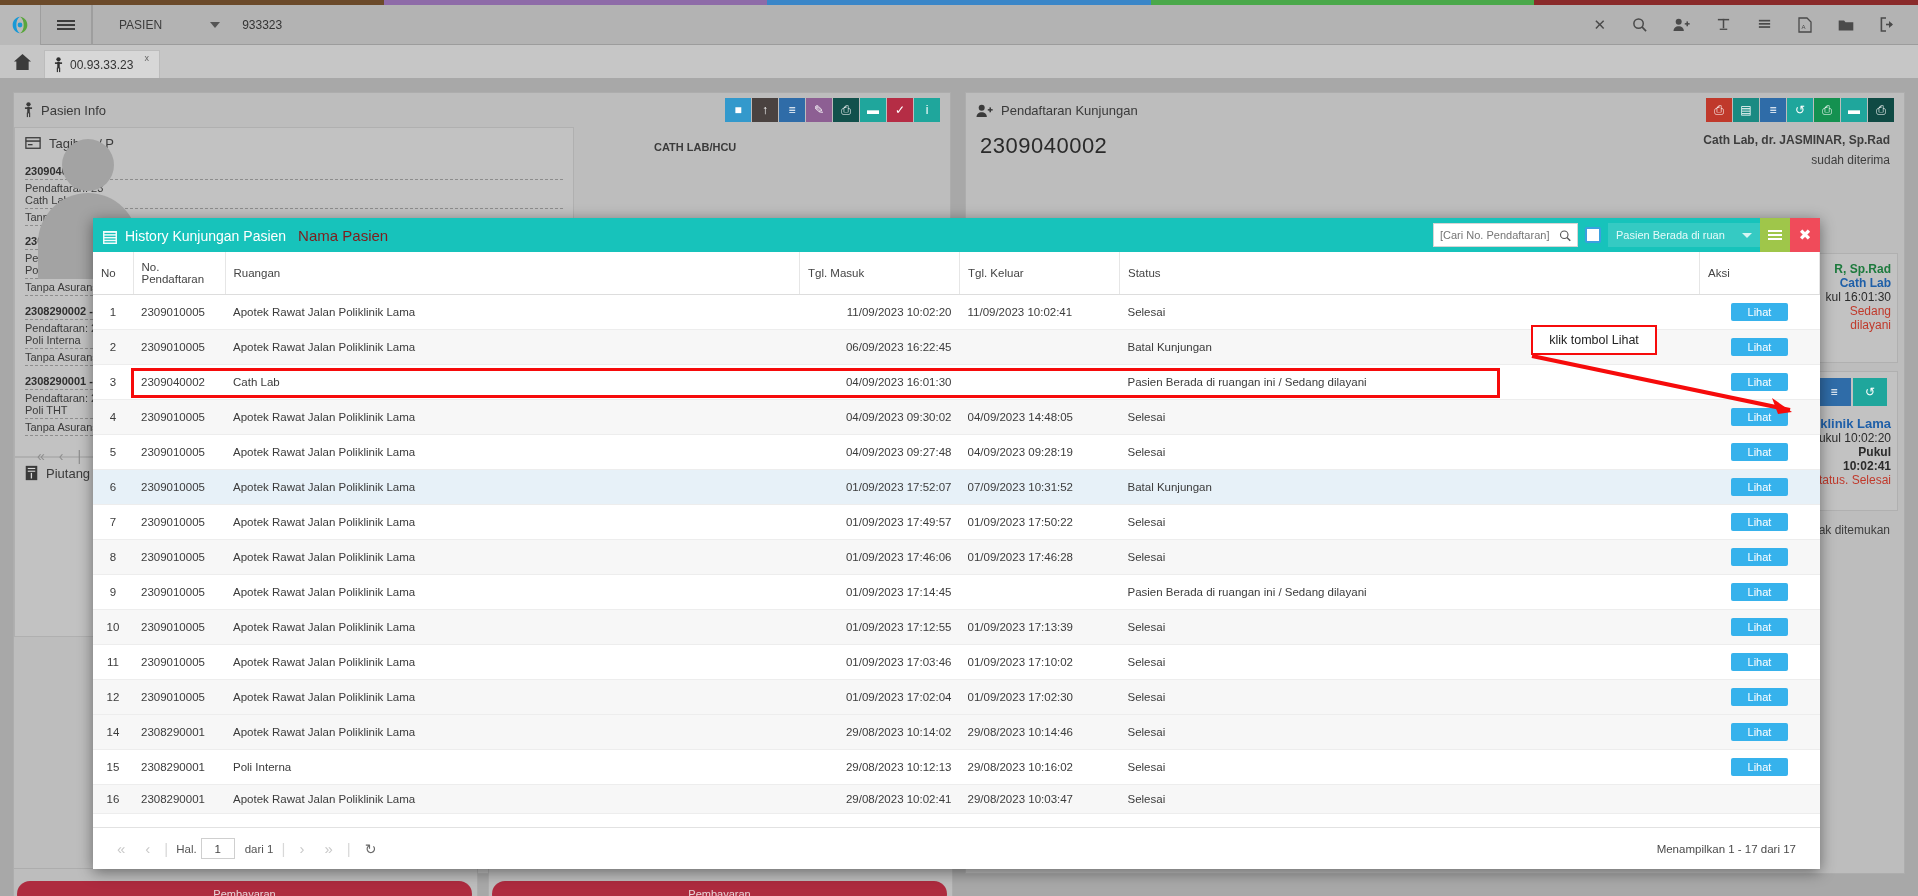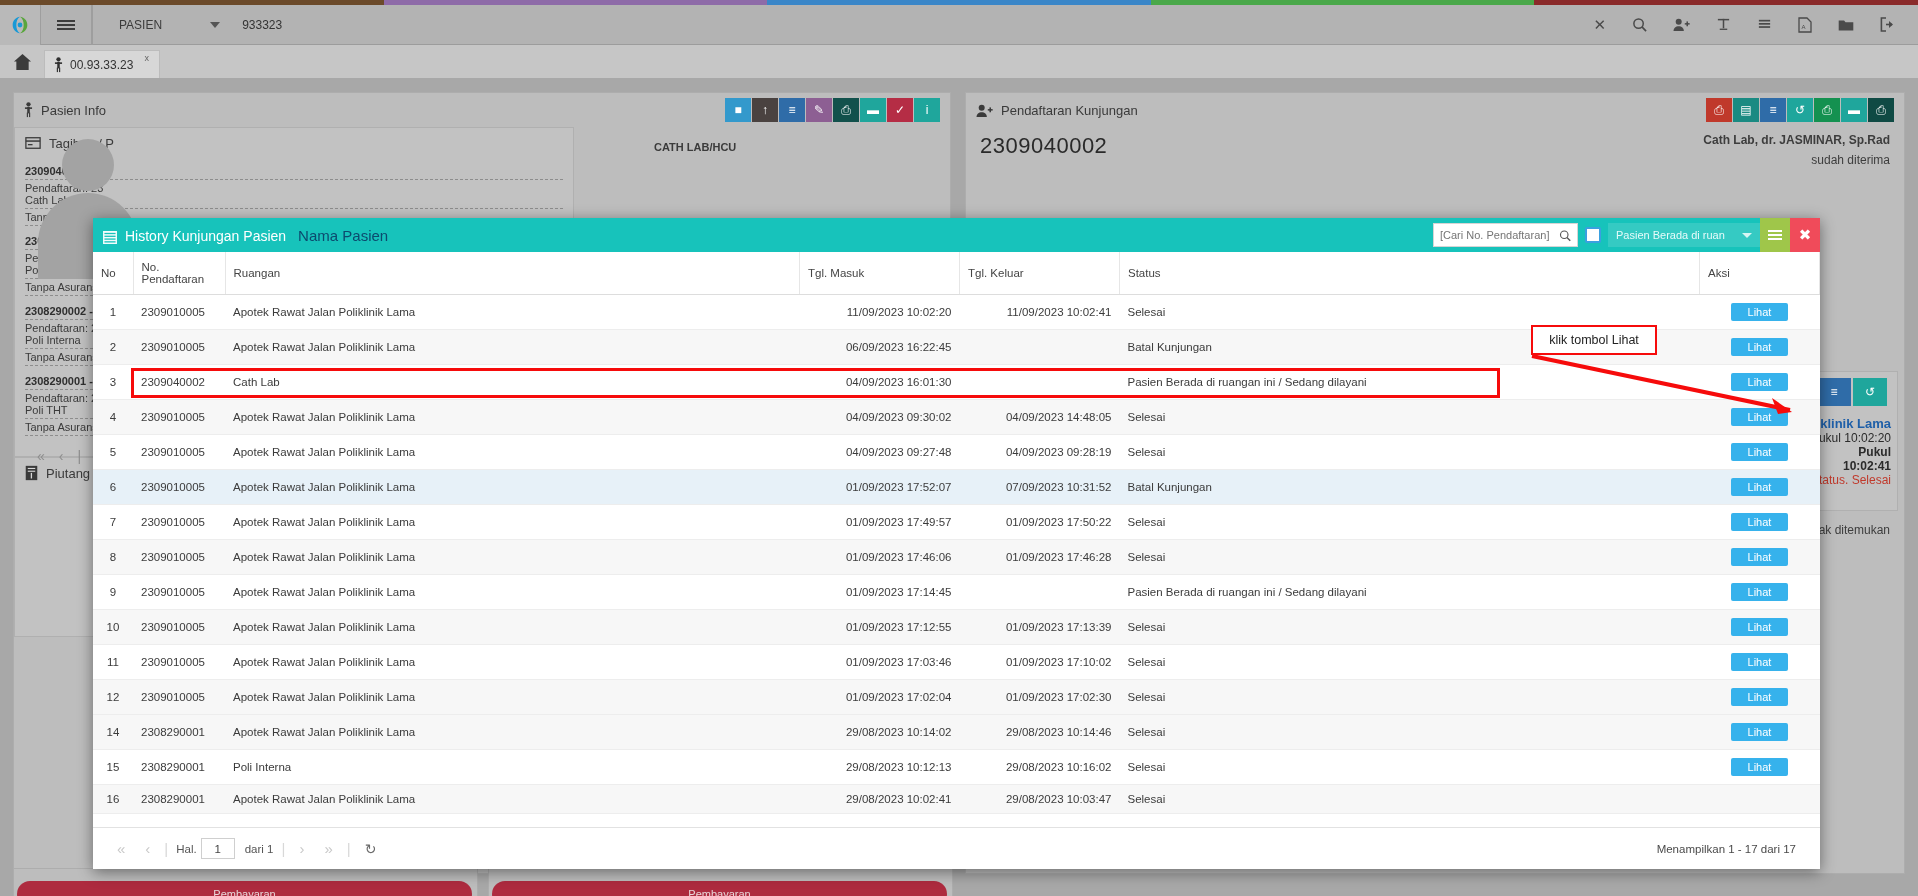--- a/index.html
+++ b/index.html
@@ -106,7 +106,7 @@
   .modal-head { height:34px; background:#17c3bb; display:flex; align-items:center; padding:0 0 0 10px; }
   .modal-title { display:flex; align-items:flex-end; gap:8px; font-size:13px; color:#fff; }
   .modal-title b { font-size:14px; font-weight:normal;}
-  .modal-name { font-size:15px; color:#0c4a6e; margin-left:4px;}
+  .modal-name { font-size:15px; color:#7f1d1d; margin-left:4px;}
   .modal-tools { margin-left:auto; display:flex; align-items:center; height:34px; }
   .search-wrap {
     background:#fff; width:145px; height:24px; display:flex; align-items:center;

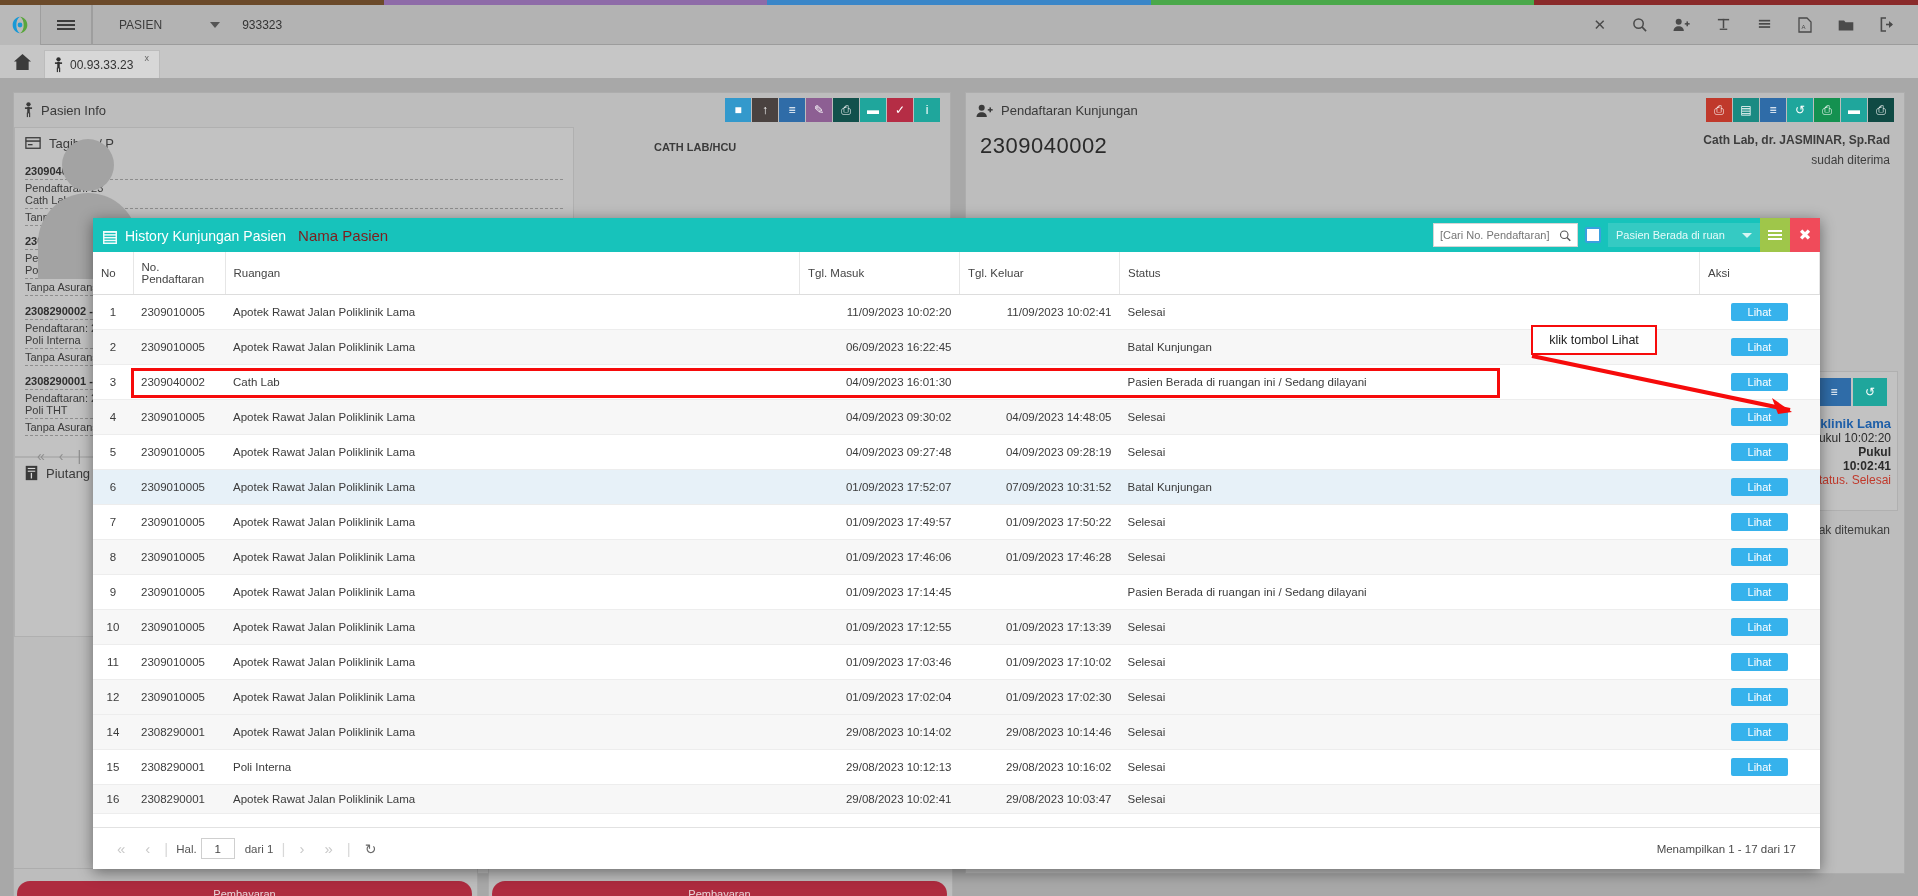--- a/index.html
+++ b/index.html
@@ -391,6 +391,12 @@
     <div class="reg-sub">Cath Lab, dr. JASMINAR, Sp.Rad</div>
     <div class="reg-sub2">sudah diterima</div>
 
+    <div class="info-card" id="card-a">
+      <div class="card-line green" style="padding-top:8px;">R, Sp.Rad</div>
+      <div class="card-line blue">Cath Lab</div>
+      <div class="card-line dark">kul 16:01:30</div>
+      <div class="card-line red">Sedang dilayani</div>
+    </div>
 
     <div class="info-card" id="card-b">
       <div class="card-icons" id="cb-icons">

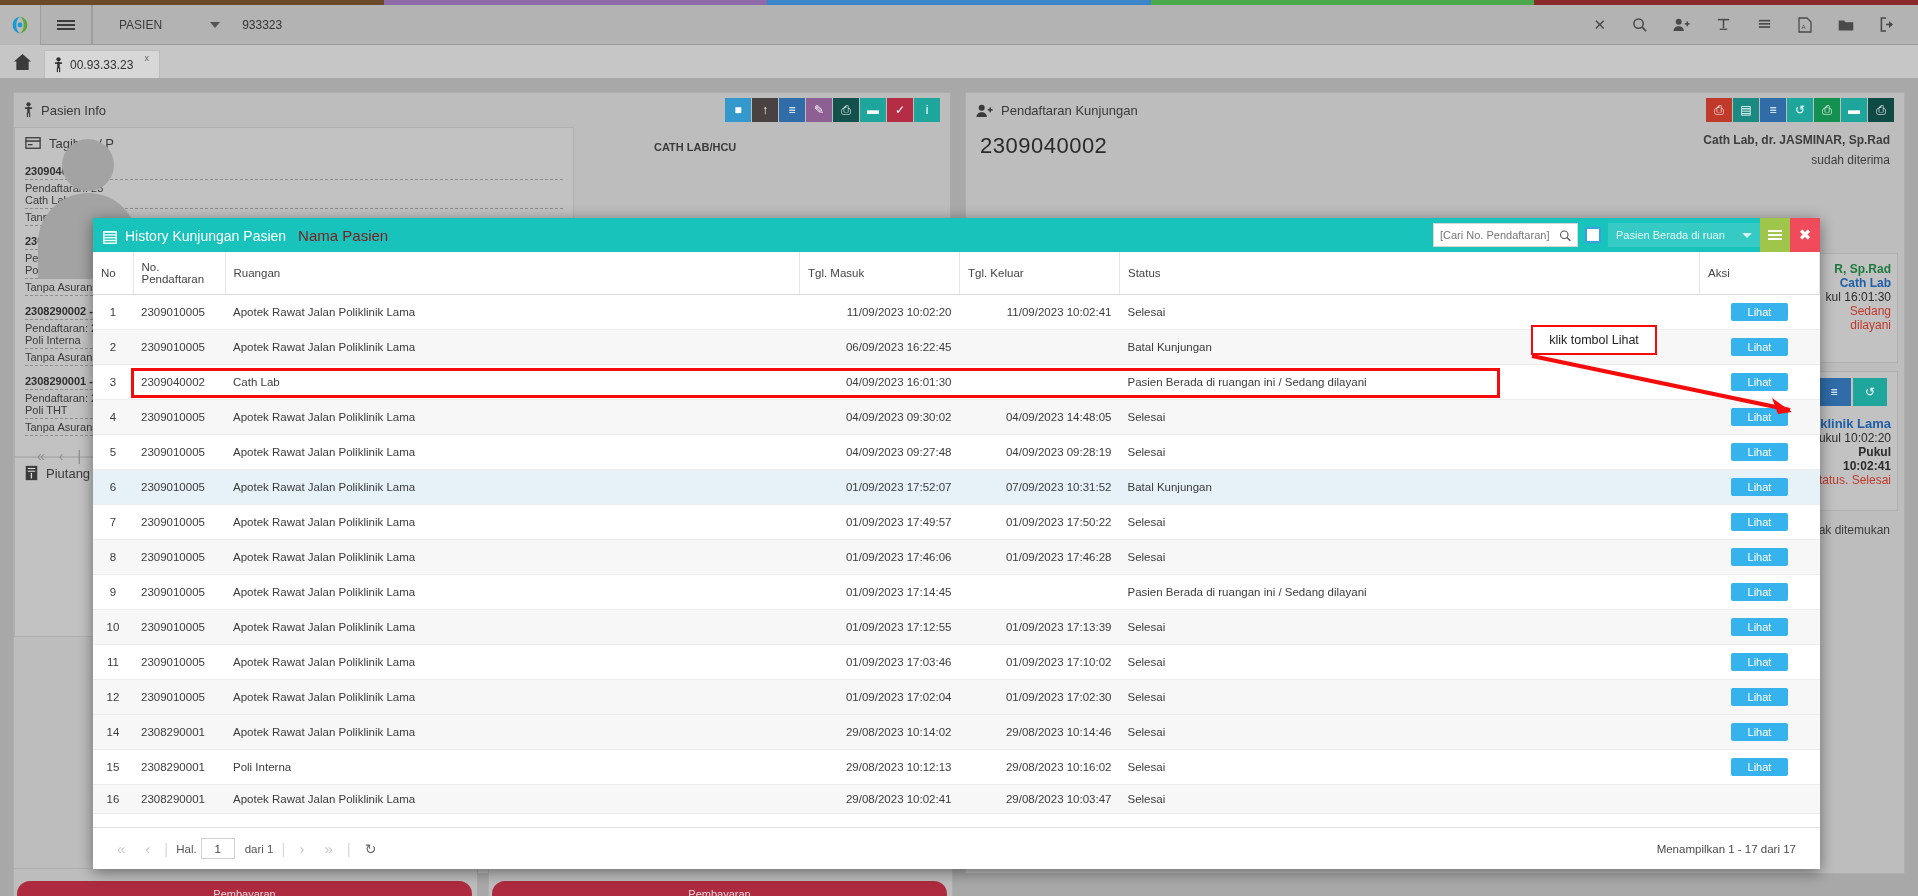--- a/index.html
+++ b/index.html
@@ -137,7 +137,7 @@
   .c-reg { width:92px; }
   .c-room { width:auto; }
   .c-in { width:160px; text-align:right; }
-  .c-out { width:160px; text-align:right; }
+  .c-out { width:160px; text-align:left; }
   .c-status { width:580px; }
   .c-aksi { width:120px; text-align:center; }
   th.c-in, th.c-out { text-align:center; }

